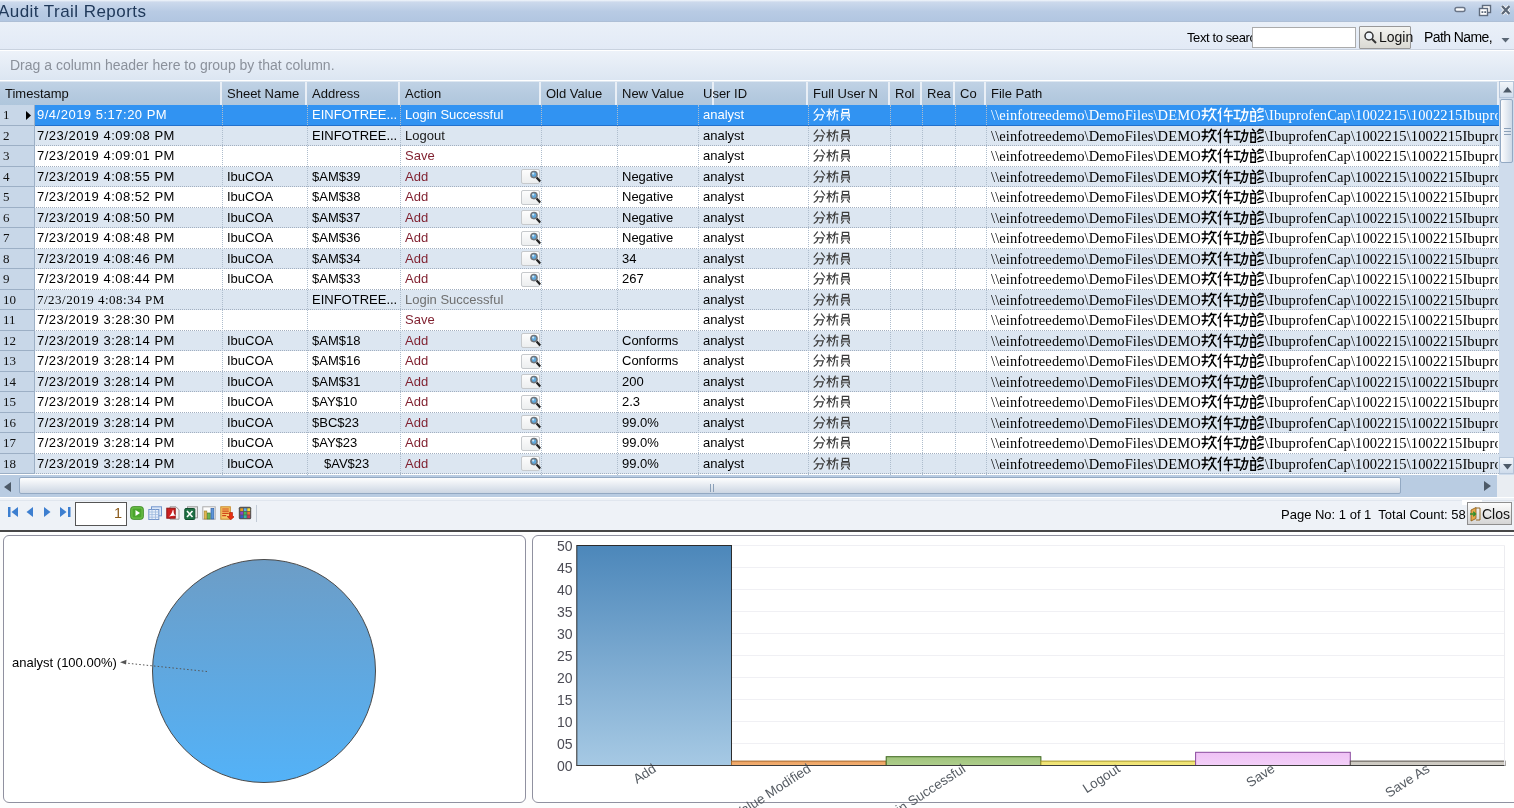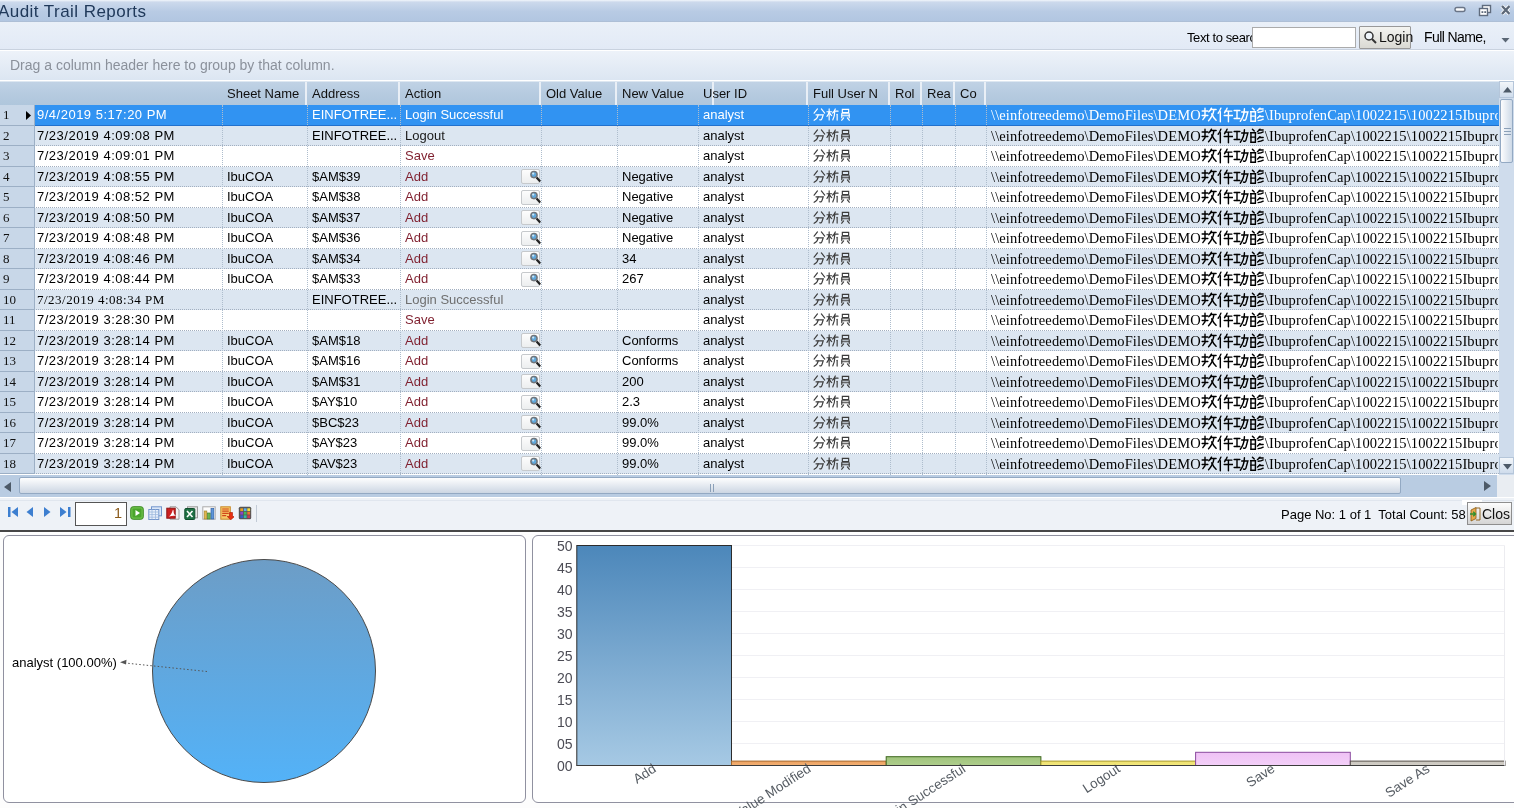--- a/index.html
+++ b/index.html
@@ -35,7 +35,7 @@
     </svg>
     <div class="a" style="left:19px;top:2px;font-size:14px;color:#111">Login</div>
   </div>
-<div class="a" style="left:1424px;top:29px;font-size:14px;letter-spacing:-0.6px;color:#000">Full Name,</div>
+<div class="a" style="left:1424px;top:29px;font-size:14px;letter-spacing:-0.6px;color:#000">Path Name,</div>
 <svg class="a" style="left:1501px;top:37px" width="9" height="6">
     <path d="M0.5 1h8L4.5 5.5z" fill="#5a6675"></path>
   </svg>

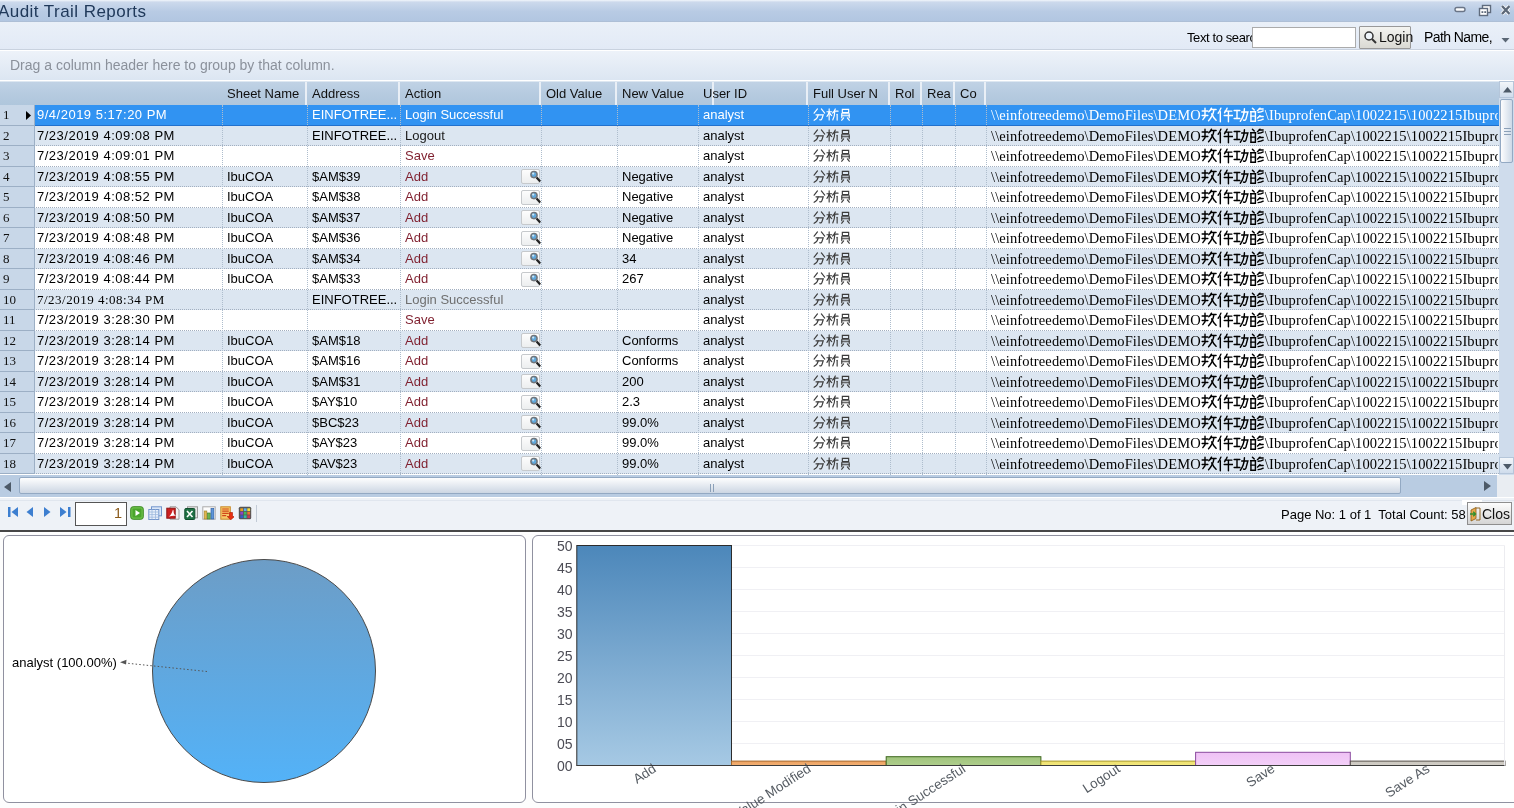--- a/index.html
+++ b/index.html
@@ -43,6 +43,7 @@
     <div class="a" style="left:10px;top:6px;font-size:14px;color:#8b919b">Drag a column header here to group by that column.</div>
   </div>
 <div class="a" style="left:0;top:80.5px;width:1499px;height:24.5px;background:linear-gradient(#c0d2e5 0%,#b6cbe0 50%,#afc6dc 100%);border-top:1px solid #dde7f1">
+<div class="hcell" style="left:0px;width:222px">Timestamp</div>
 <div class="hcell" style="left:222px;width:85px">Sheet Name</div>
 <div class="hcell" style="left:307px;width:93px">Address</div>
 <div class="hcell" style="left:400px;width:141px">Action</div>

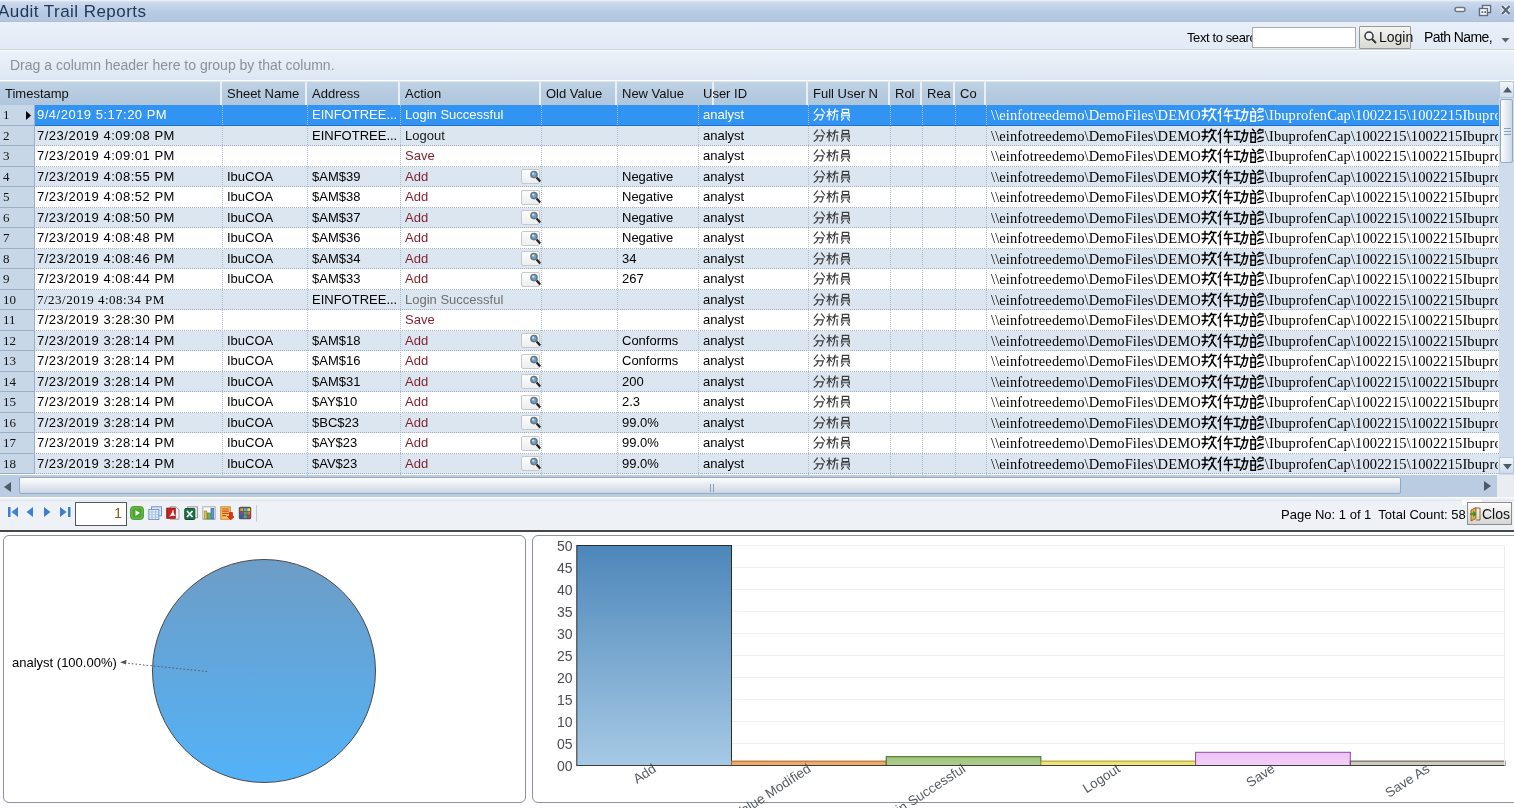--- a/index.html
+++ b/index.html
@@ -54,6 +54,7 @@
 <div class="hcell" style="left:890px;width:32px">Rol</div>
 <div class="hcell" style="left:922px;width:33px">Rea</div>
 <div class="hcell" style="left:955px;width:31px">Co</div>
+<div class="hcell" style="left:986px;width:513px">File Path</div>
 </div>
 <div class="a" style="left:0;top:105.4px;width:1499px;height:20.5px;background:#3193f2;border-bottom:1px solid #2271cd">
 <div class="cell tsc" style="left:37px;width:183px;color:#fff">9/4/2019 5:17:20 PM</div>

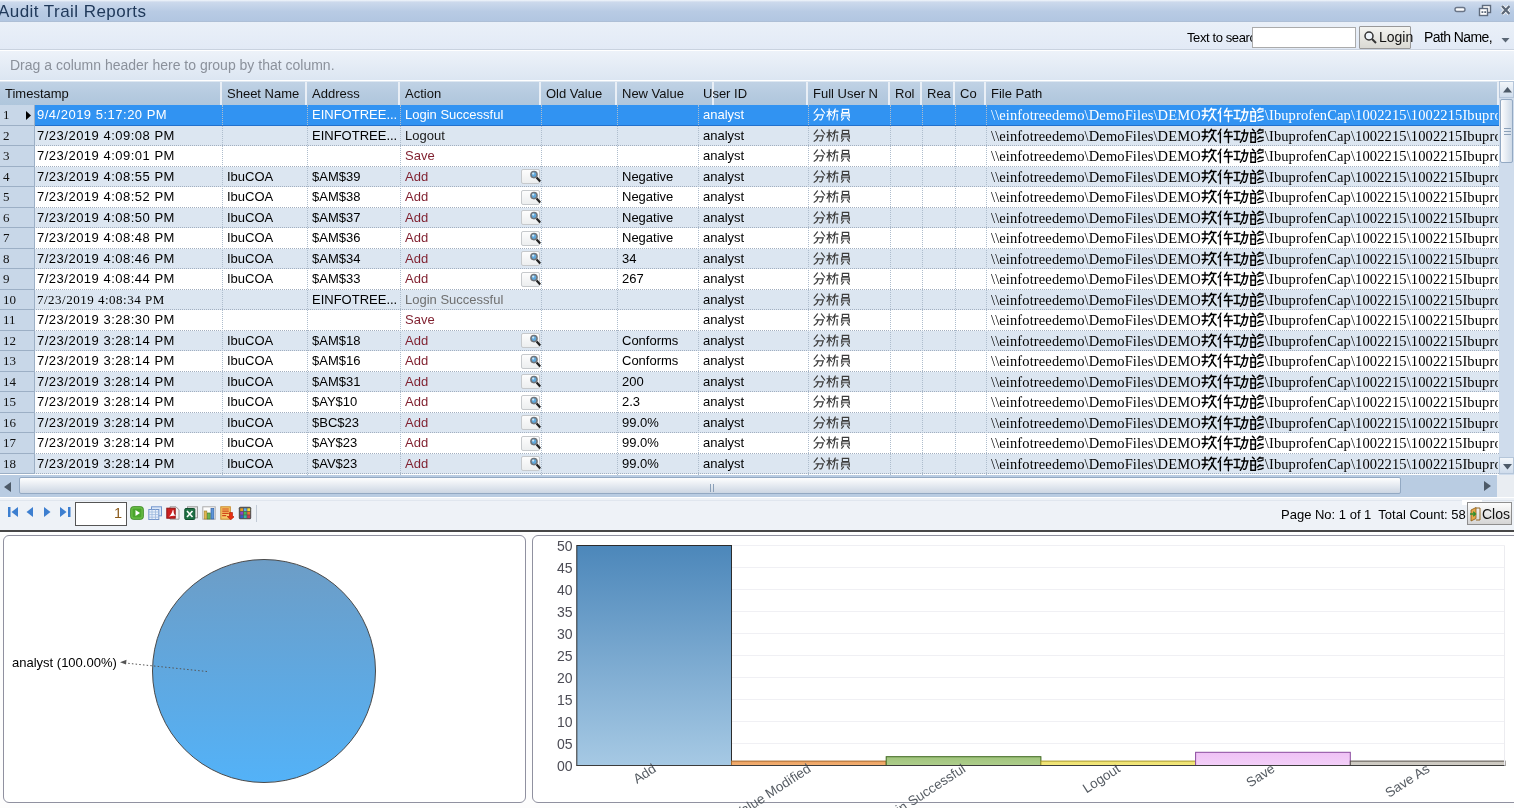--- a/index.html
+++ b/index.html
@@ -1255,7 +1255,7 @@
 <div class="a" style="left:0;top:453.9px;width:1499px;height:20.5px;background:#dce6f1;border-bottom:1px dotted #a2afc0">
 <div class="cell tsc" style="left:37px;width:183px;">7/23/2019 3:28:14 PM</div>
 <div class="cell " style="left:227px;width:78px;">IbuCOA</div>
-<div class="cell " style="left:312px;width:86px;">$AV$23</div>
+<div class="cell " style="left:324px;width:86px;">$AV$23</div>
 <div class="cell mar" style="left:405px;width:114px;">Add</div>
 <div class="mag" style="left:520.5px;top:2.5px">
       <svg width="20" height="14" viewBox="0 0 20 14" style="position:absolute;left:0;top:0">

